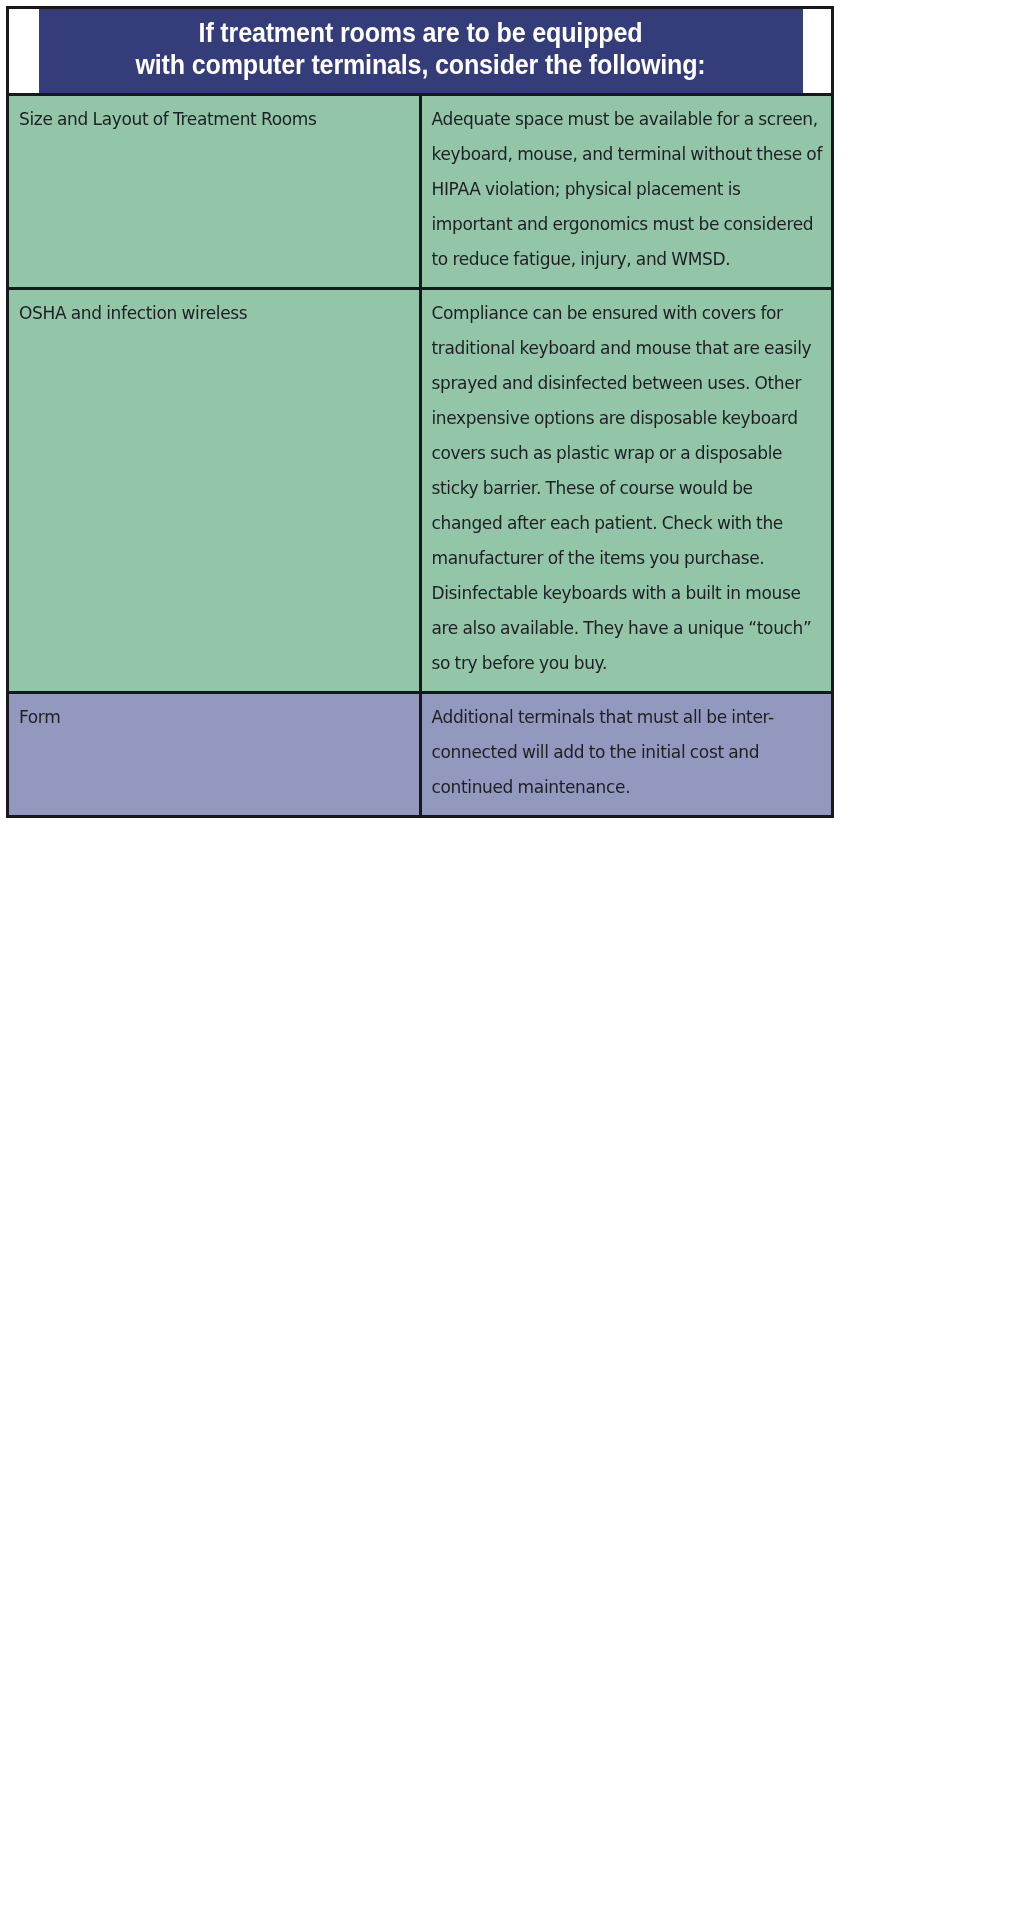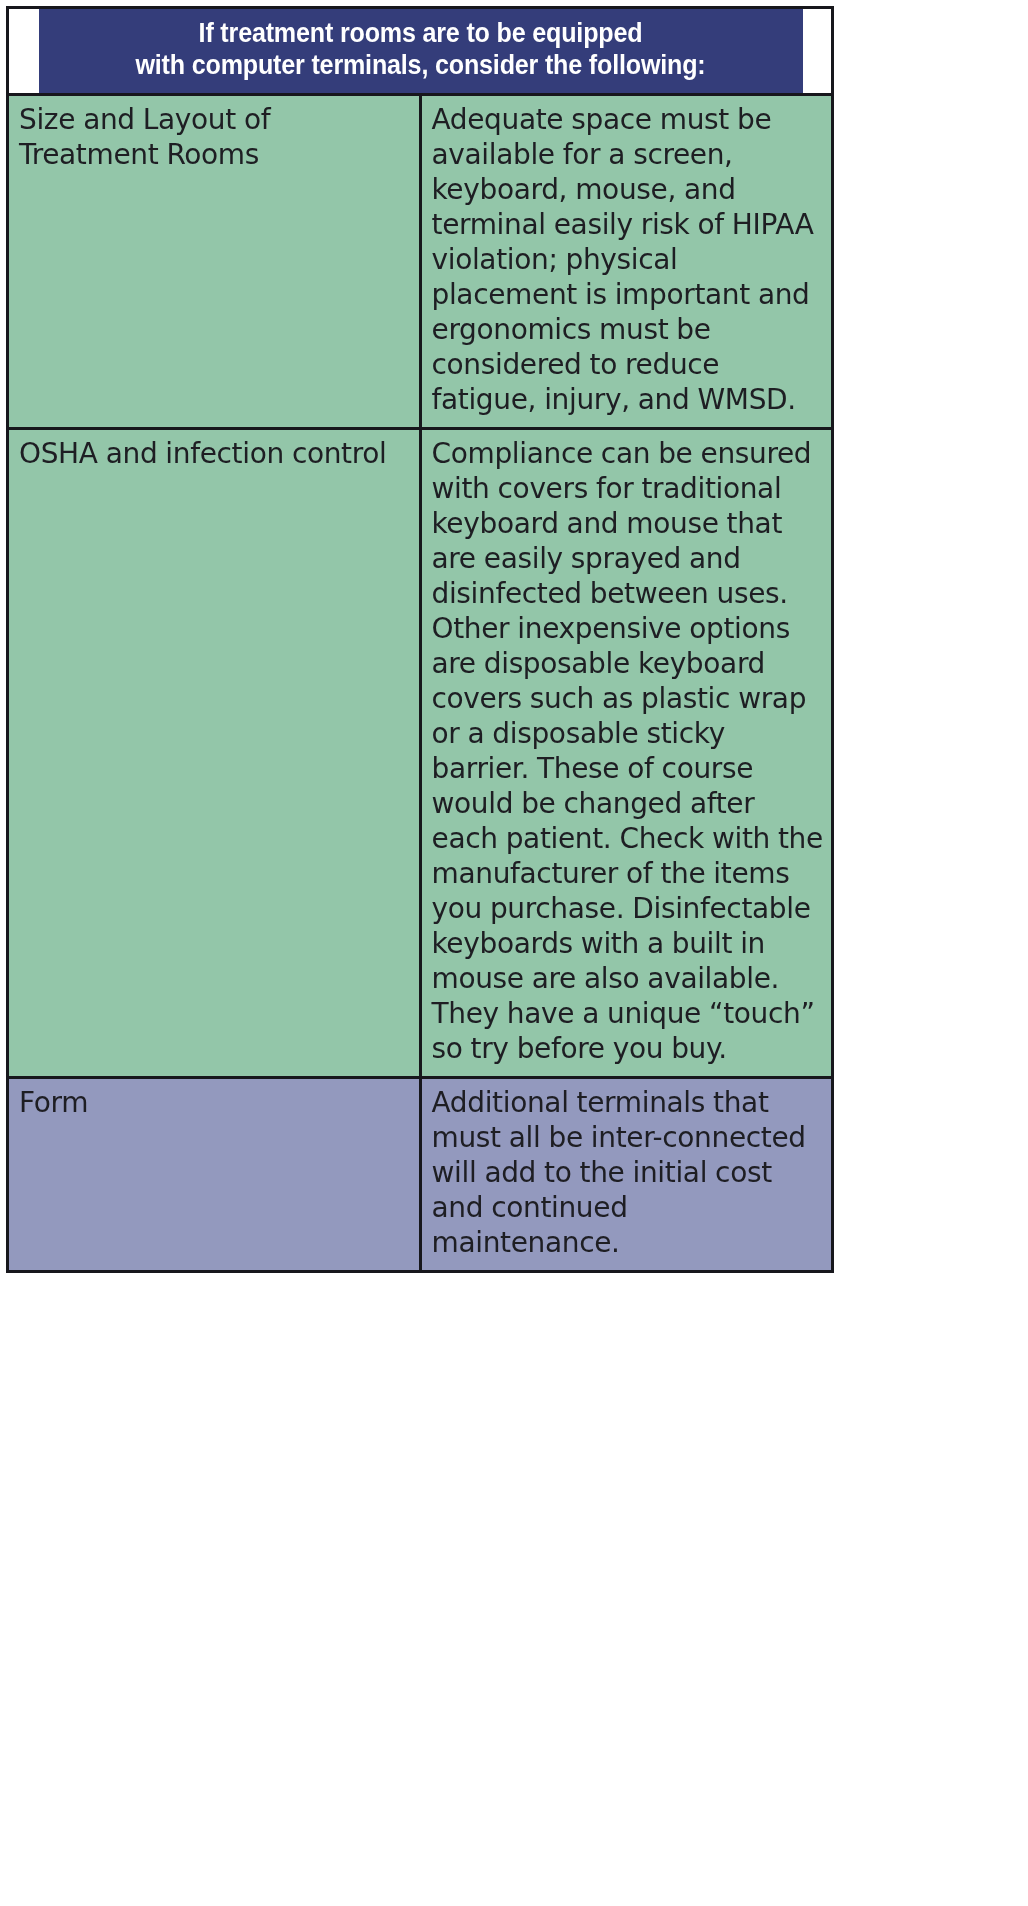--- a/index.html
+++ b/index.html
@@ -46,7 +46,7 @@
     vertical-align: top;
     border: 3px solid #17171c;
     color: #1e1e23;
-    font-size: 28px;
+    font-size: 17px;
     line-height: 35px;
     padding: 6px 8px 10px 10px;
     font-family: "DejaVu Sans", sans-serif;

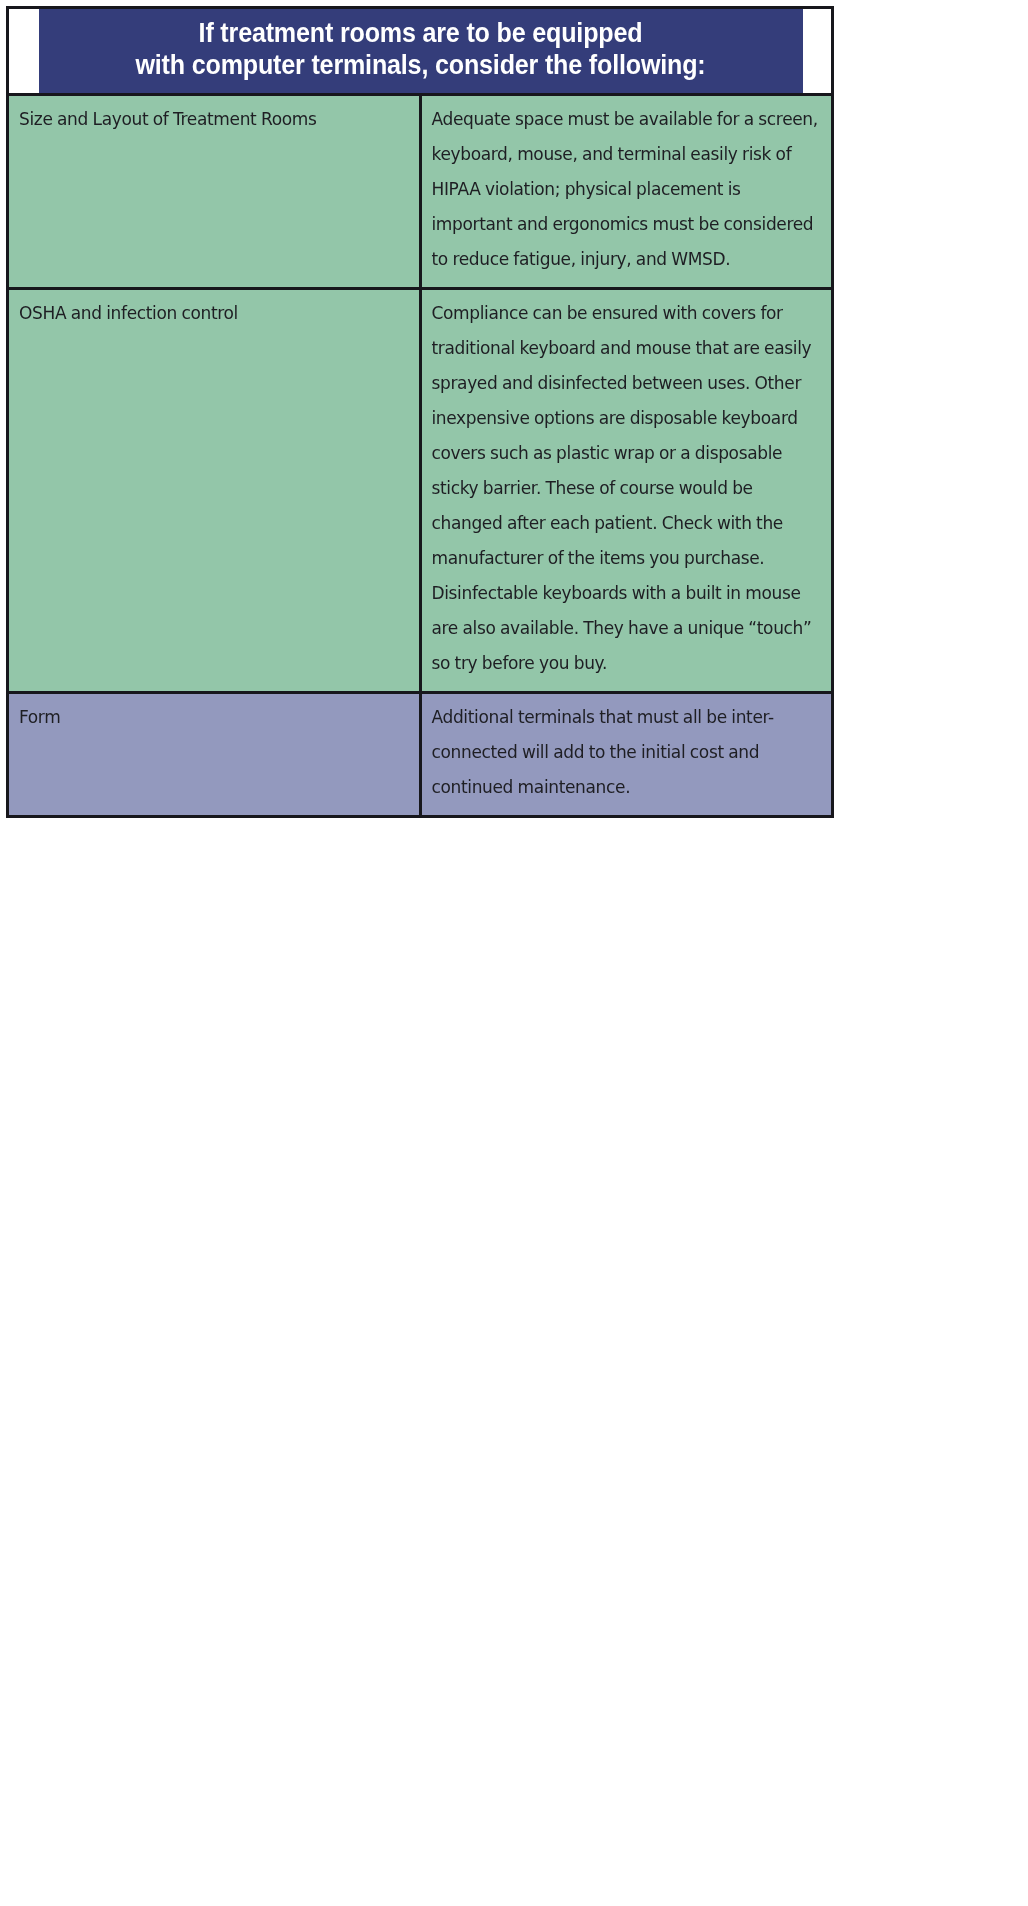--- a/index.html
+++ b/index.html
@@ -74,7 +74,7 @@
     <tbody>
       <tr>
         <td class="row-cell col-label green">Size and Layout of Treatment Rooms</td>
-        <td class="row-cell col-body green">Adequate space must be available for a screen, keyboard, mouse, and terminal easily risk of HIPAA violation; physical placement is important and ergonomics must be considered to reduce fatigue, injury, and WMSD.</td>
+        <td class="row-cell col-body green">Adequate space must be available for a screen, keyboard, mouse, and terminal without these of HIPAA violation; physical placement is important and ergonomics must be considered to reduce fatigue, injury, and WMSD.</td>
       </tr>
       <tr>
         <td class="row-cell col-label green">OSHA and infection control</td>

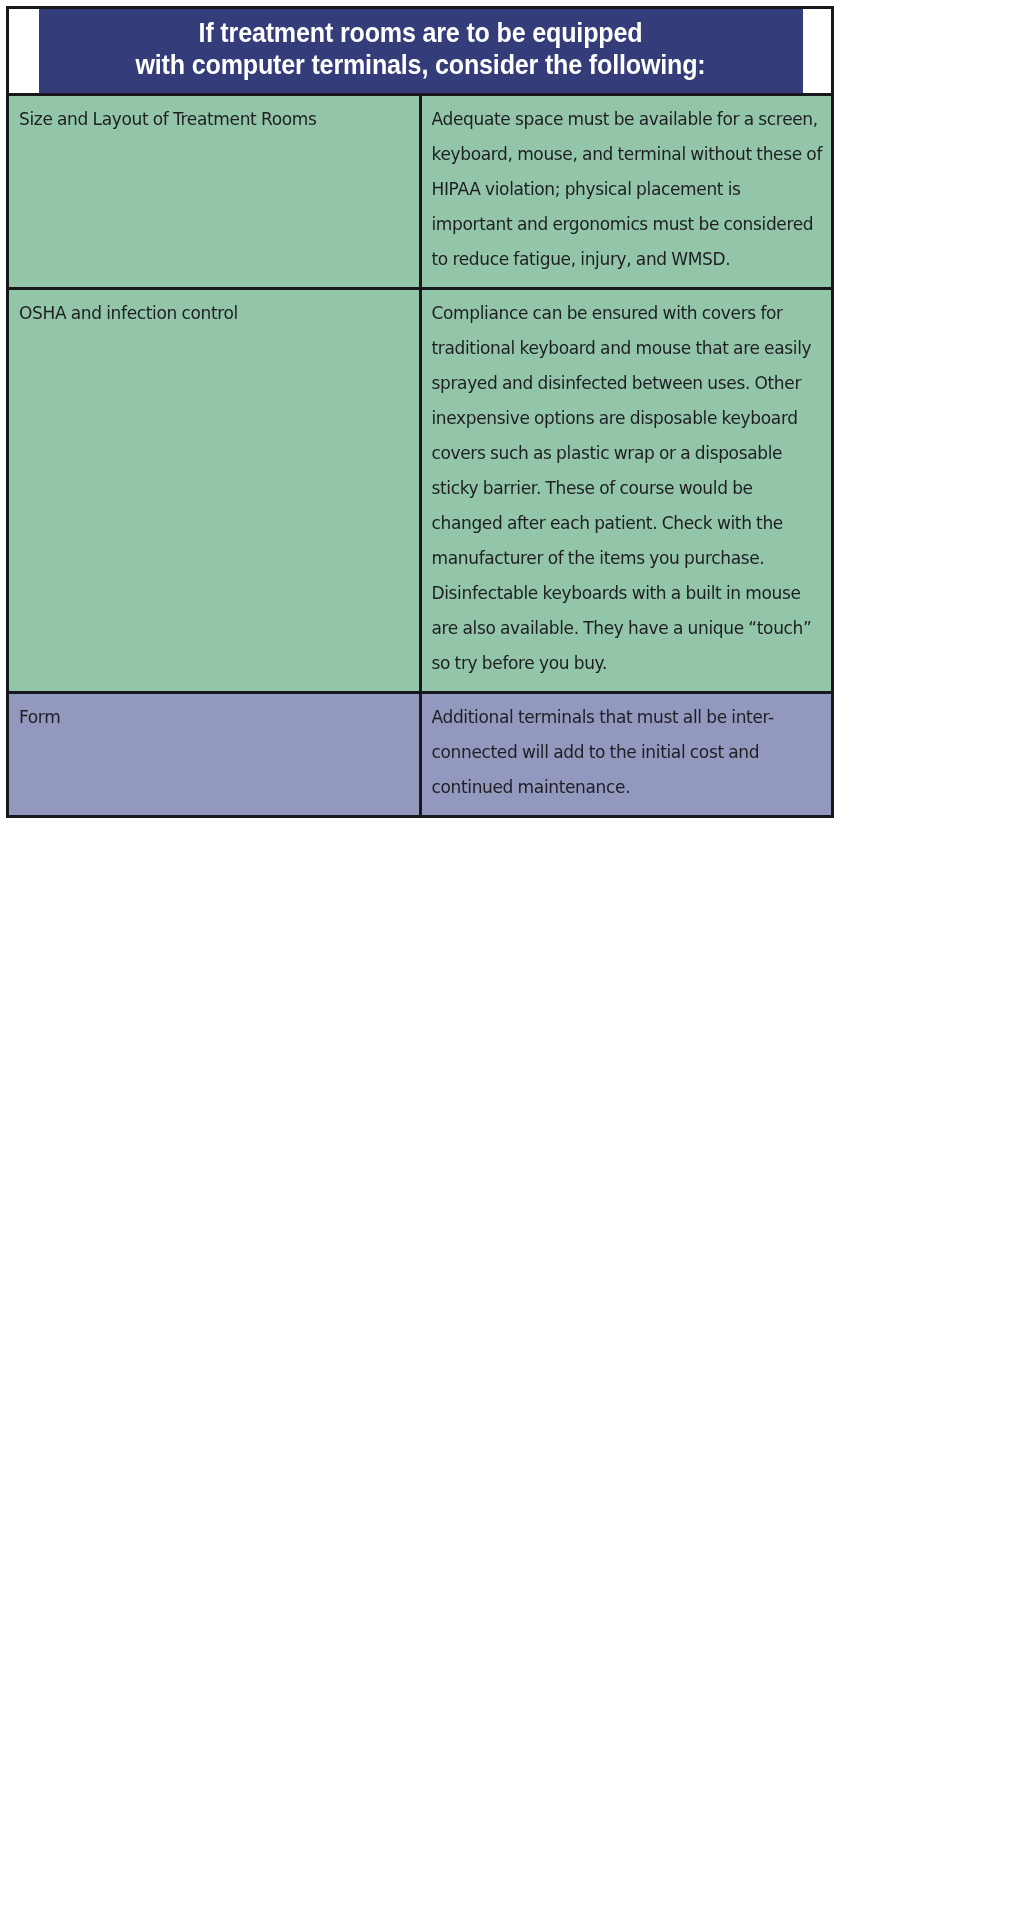--- a/index.html
+++ b/index.html
@@ -77,7 +77,7 @@
         <td class="row-cell col-body green">Adequate space must be available for a screen, keyboard, mouse, and terminal without these of HIPAA violation; physical placement is important and ergonomics must be considered to reduce fatigue, injury, and WMSD.</td>
       </tr>
       <tr>
-        <td class="row-cell col-label green">OSHA and infection control</td>
+        <td class="row-cell col-label green">OSHA and infection wireless</td>
         <td class="row-cell col-body green">Compliance can be ensured with covers for traditional keyboard and mouse that are easily sprayed and disinfected between uses. Other inexpensive options are disposable keyboard covers such as plastic wrap or a disposable sticky barrier. These of course would be changed after each patient. Check with the manufacturer of the items you purchase. Disinfectable keyboards with a built in mouse are also available. They have a unique “touch” so try before you buy.</td>
       </tr>
       <tr>

